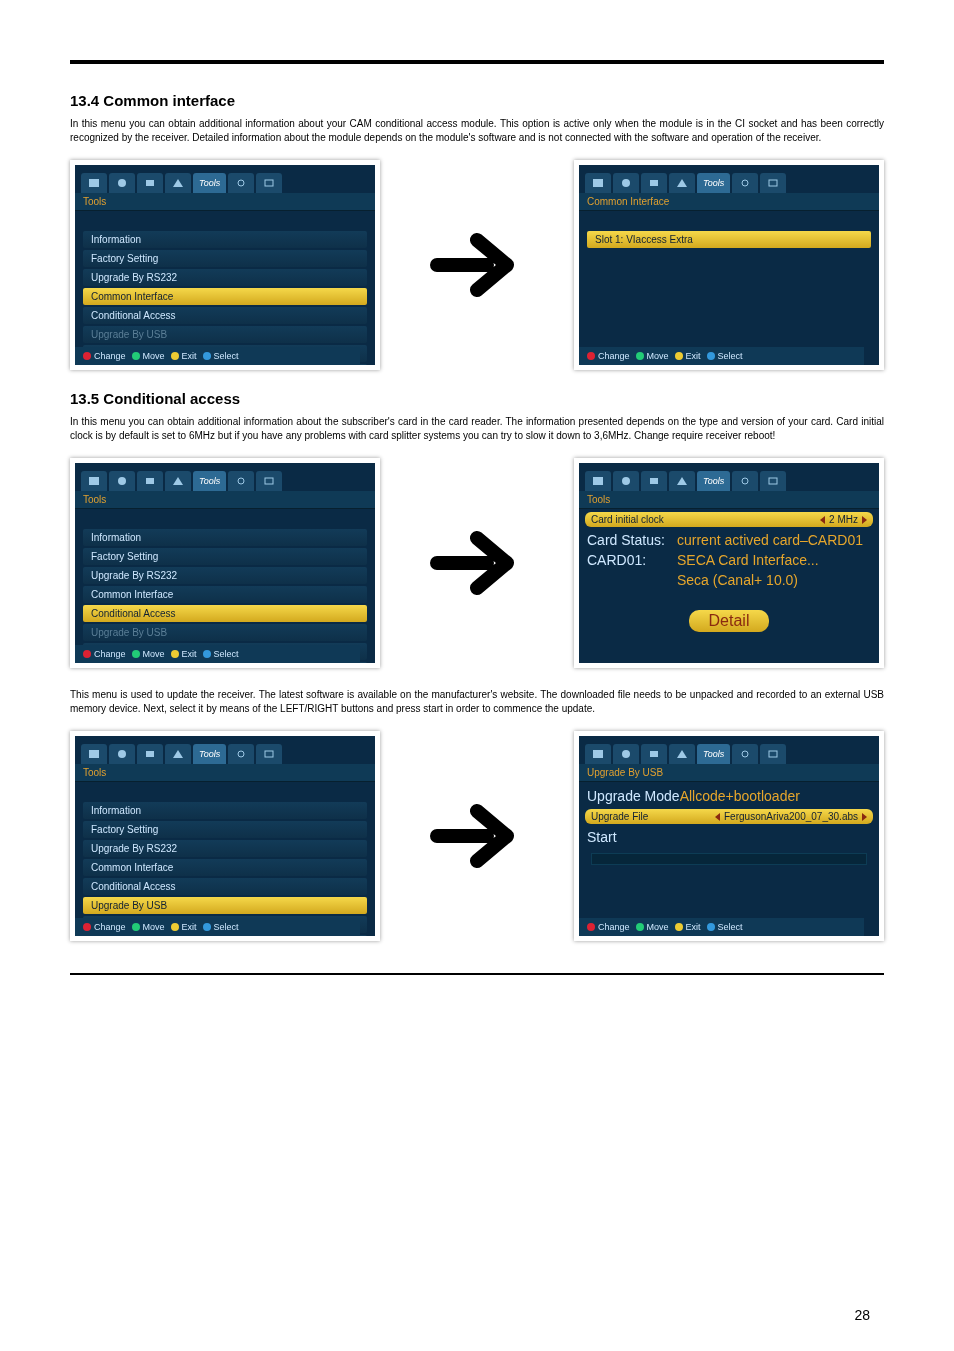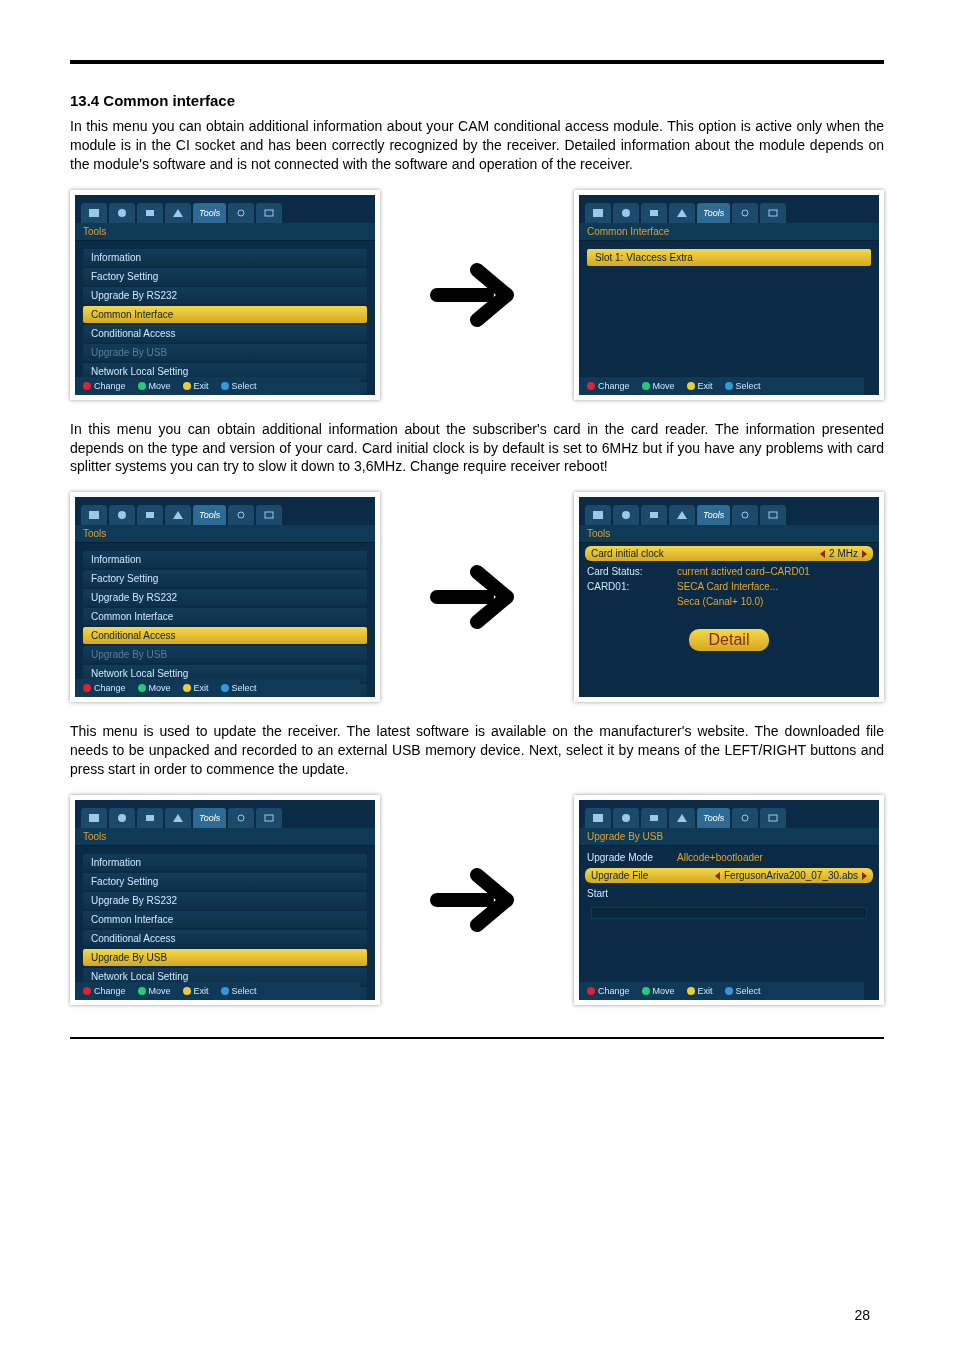--- a/index.html
+++ b/index.html
@@ -6,7 +6,7 @@
   .page{width:954px;margin:0 auto;position:relative;min-height:1351px;box-sizing:border-box;padding:60px 70px 60px 70px}
   .top-rule{border-top:4px solid #000;margin:0 0 28px 0}
   h2{font-size:15px;font-weight:bold;margin:20px 0 8px 0}
-  p{font-size:14px;line-height:1.35;text-align:justify;margin:0 0 16px 0}
+  p{font-size:10px;line-height:1.35;text-align:justify;margin:0 0 16px 0}
   .shot-row{display:flex;align-items:center;justify-content:space-between;margin:10px 0 20px 0}
   .shot{width:300px;height:200px;border:5px solid #fff;box-shadow:0 0 4px rgba(0,0,0,.4);background:#0a2a45;color:#cfe8ff;font-size:10px;position:relative;overflow:hidden}
   .arrow{flex:0 0 auto}

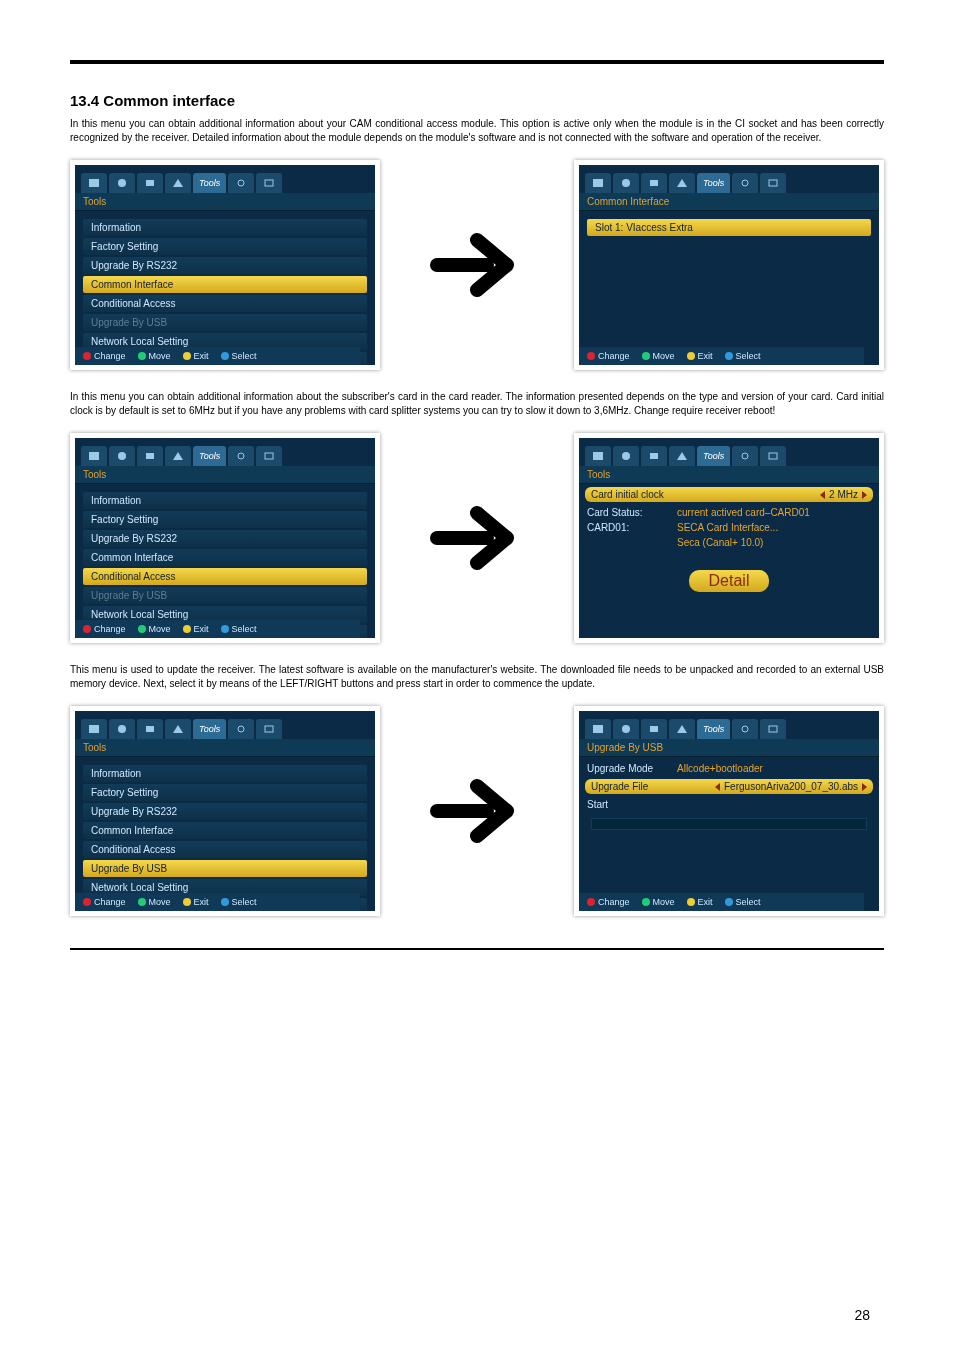--- a/index.html
+++ b/index.html
@@ -17,7 +17,7 @@
   .tab.active{background:#2d6a94;color:#fff;font-style:italic}
   .tab svg{display:block}
   .crumb{background:#0f3a56;color:#e0a030;font-size:10px;padding:3px 8px;border-bottom:1px solid #07202f}
-  .panel{padding:6px 8px}
+  .panel{padding:18px 8px}
   .menu-item{background:linear-gradient(#123b58,#0e3049);color:#cfe8ff;padding:3px 8px;margin:2px 0;border-radius:2px;font-size:10px}
   .menu-item.hl{background:linear-gradient(#f5d84a,#d3a91e);color:#102033}
   .menu-item.dis{color:#5a7e96}

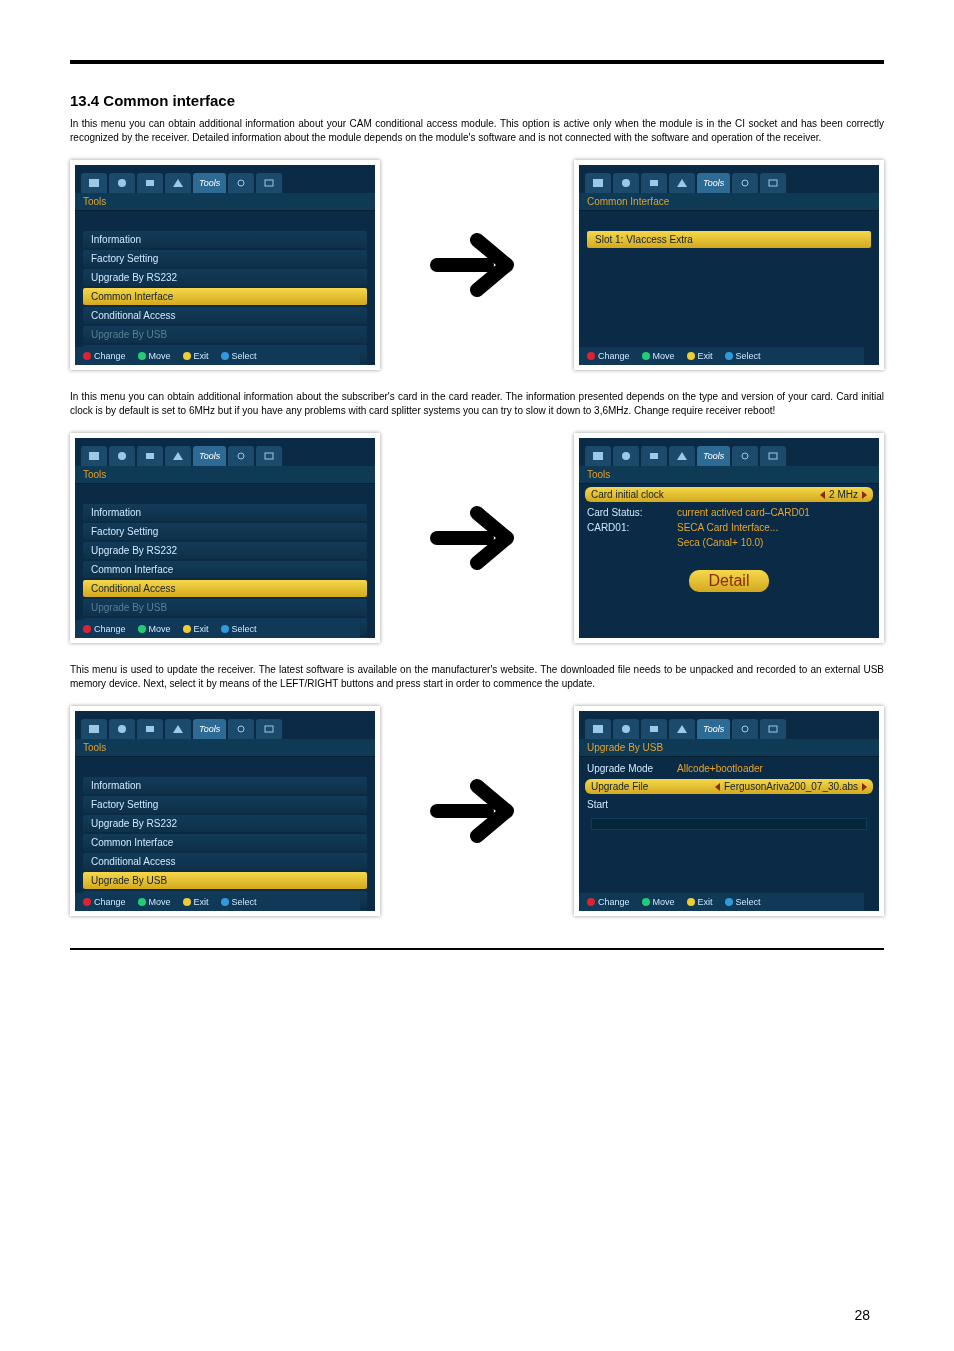--- a/index.html
+++ b/index.html
@@ -28,7 +28,7 @@
   .hl-field .tri-l,.hl-field .tri-r{width:0;height:0;border-top:4px solid transparent;border-bottom:4px solid transparent}
   .hl-field .tri-l{border-right:5px solid #8a2a10;margin-right:4px}
   .hl-field .tri-r{border-left:5px solid #8a2a10;margin-left:4px}
-  .legend{position:absolute;left:0;right:15px;bottom:0;background:#0f3956;display:flex;gap:12px;padding:4px 8px;font-size:9px;color:#cfe8ff;align-items:center}
+  .legend{position:absolute;left:0;right:15px;bottom:0;background:#0f3956;display:flex;gap:6px;padding:4px 8px;font-size:9px;color:#cfe8ff;align-items:center}
   .pill{display:inline-flex;align-items:center;gap:3px}
   .dot{width:8px;height:8px;border-radius:50%}
   .dot.red{background:#d23;}

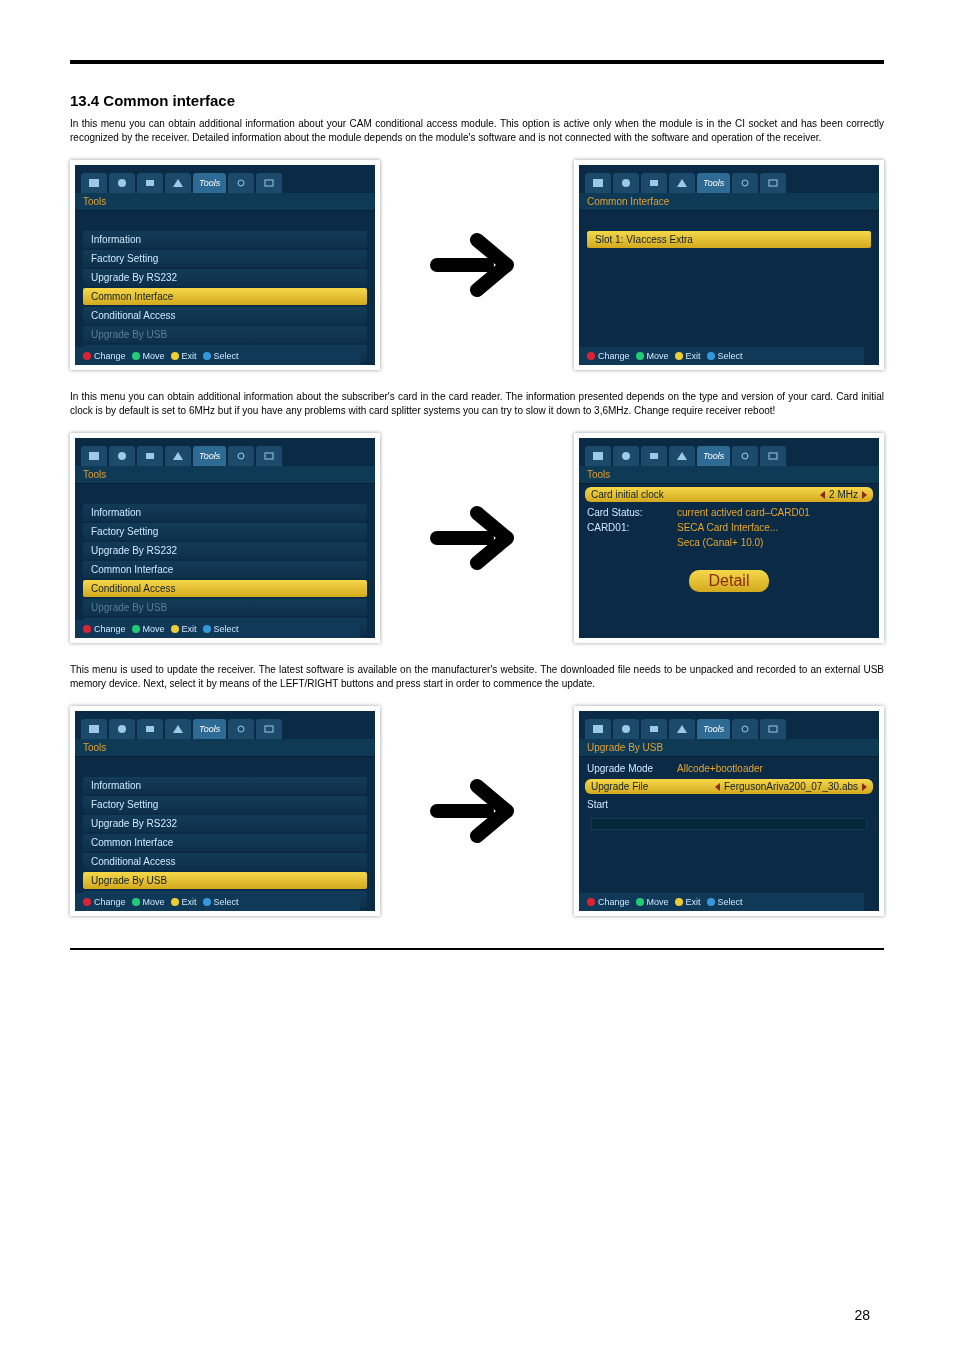--- a/index.html
+++ b/index.html
@@ -183,6 +183,7 @@
     </div>
   </div>
 
+  <h2>13.5 Conditional access</h2>
   <p>In this menu you can obtain additional information about the subscriber's card in the card reader. The information presented depends on the type and version of your card. Card initial clock is by default is set to 6MHz but if you have any problems with card splitter systems you can try to slow it down to 3,6MHz. Change require receiver reboot!</p>
 
   <div class="shot-row">

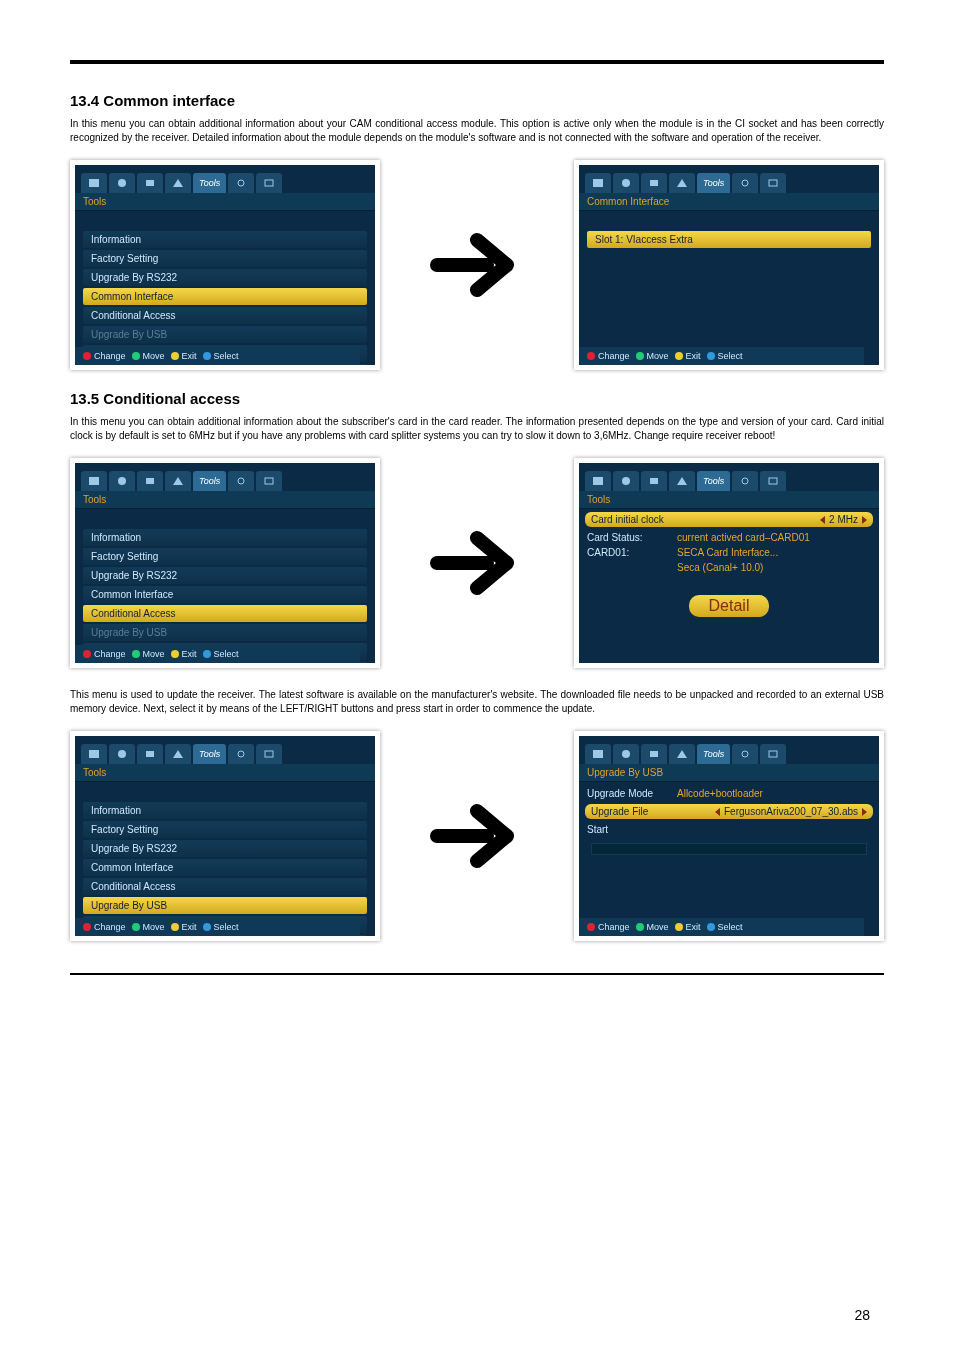--- a/index.html
+++ b/index.html
@@ -21,7 +21,7 @@
   .menu-item{background:linear-gradient(#123b58,#0e3049);color:#cfe8ff;padding:3px 8px;margin:2px 0;border-radius:2px;font-size:10px}
   .menu-item.hl{background:linear-gradient(#f5d84a,#d3a91e);color:#102033}
   .menu-item.dis{color:#5a7e96}
-  .kv-row{display:flex;font-size:10px;padding:2px 8px}
+  .kv-row{display:flex;font-size:14px;padding:2px 8px}
   .kv-row .k{color:#cfe8ff;min-width:90px}
   .kv-row .v{color:#e6a62c}
   .hl-field{display:flex;align-items:center;background:linear-gradient(#f5d84a,#d3a91e);color:#102033;padding:2px 6px;margin:3px 6px;border-radius:6px;font-size:10px;justify-content:space-between}

